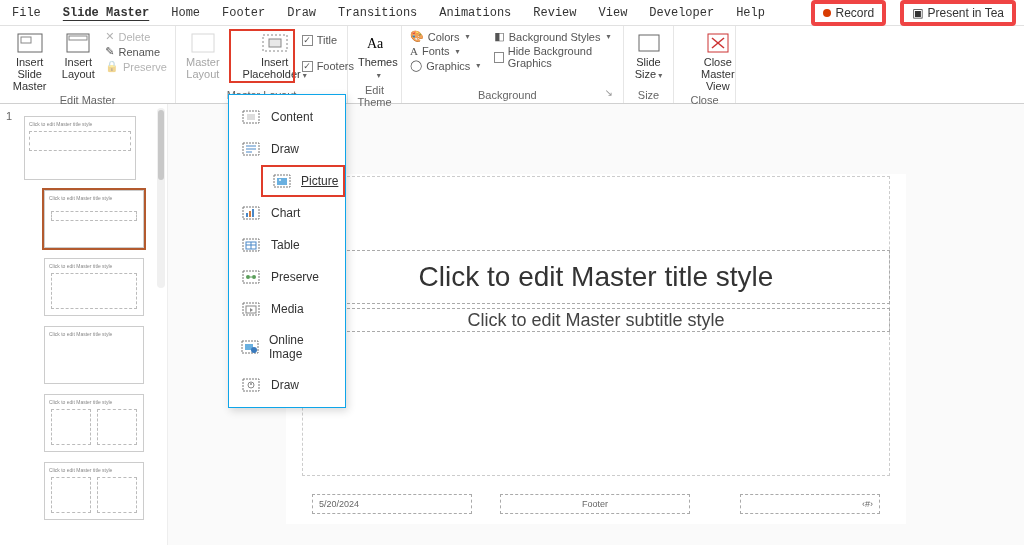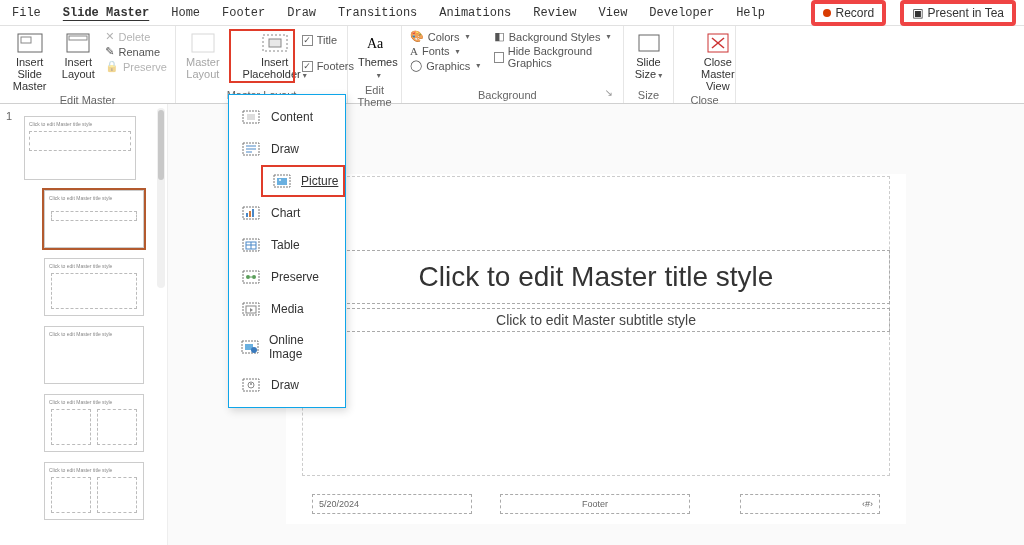--- a/index.html
+++ b/index.html
@@ -42,7 +42,7 @@
 .slide { width: 620px; height: 350px; background: #fff; position: relative; }
 .ph { position: absolute; border: 1px dashed #aaa; }
 .ph-title { left: 16px; top: 76px; right: 16px; height: 54px; font-size: 28px; display: flex; align-items: center; justify-content: center; }
-.ph-sub { left: 16px; top: 134px; right: 16px; height: 24px; font-size: 14px; display: flex; align-items: center; justify-content: center; color: #444; }
+.ph-sub { left: 16px; top: 134px; right: 16px; height: 24px; font-size: 18px; display: flex; align-items: center; justify-content: center; color: #444; }
 .ph-outer { left: 16px; top: 2px; right: 16px; bottom: 48px; border: 1px dashed #ccc; }
 .ph-date { left: 26px; bottom: 10px; width: 160px; height: 20px; font-size: 9px; display: flex; align-items: center; padding-left: 6px; color: #666; }
 .ph-footer { left: 214px; bottom: 10px; width: 190px; height: 20px; font-size: 9px; display: flex; align-items: center; justify-content: center; color: #666; }

